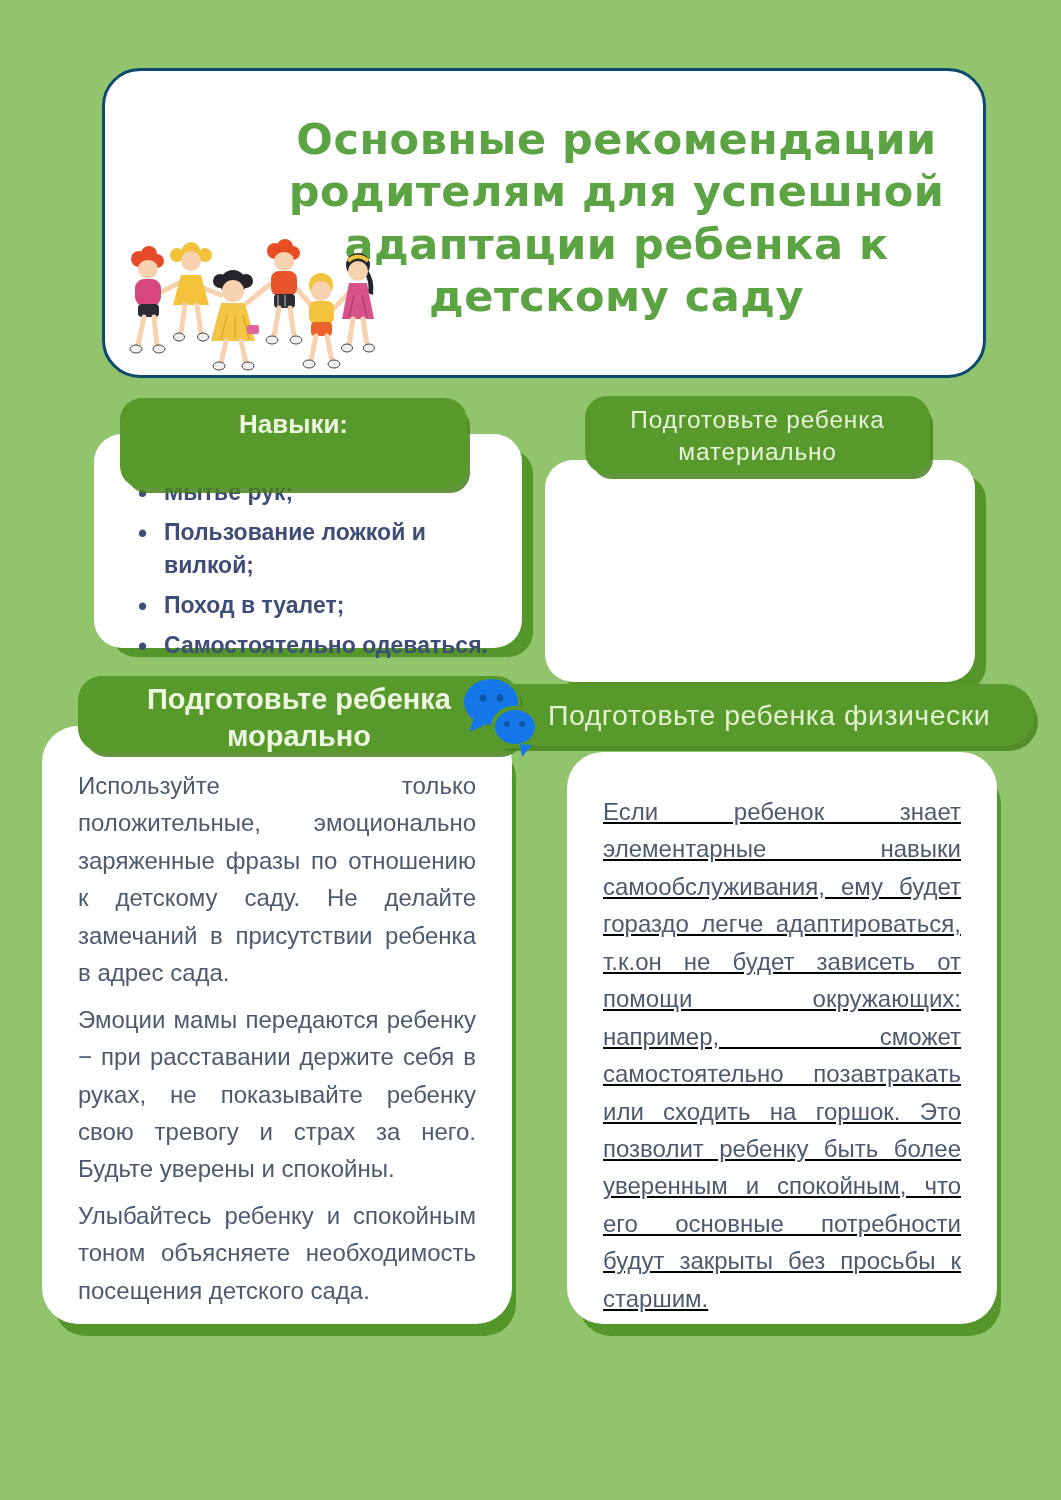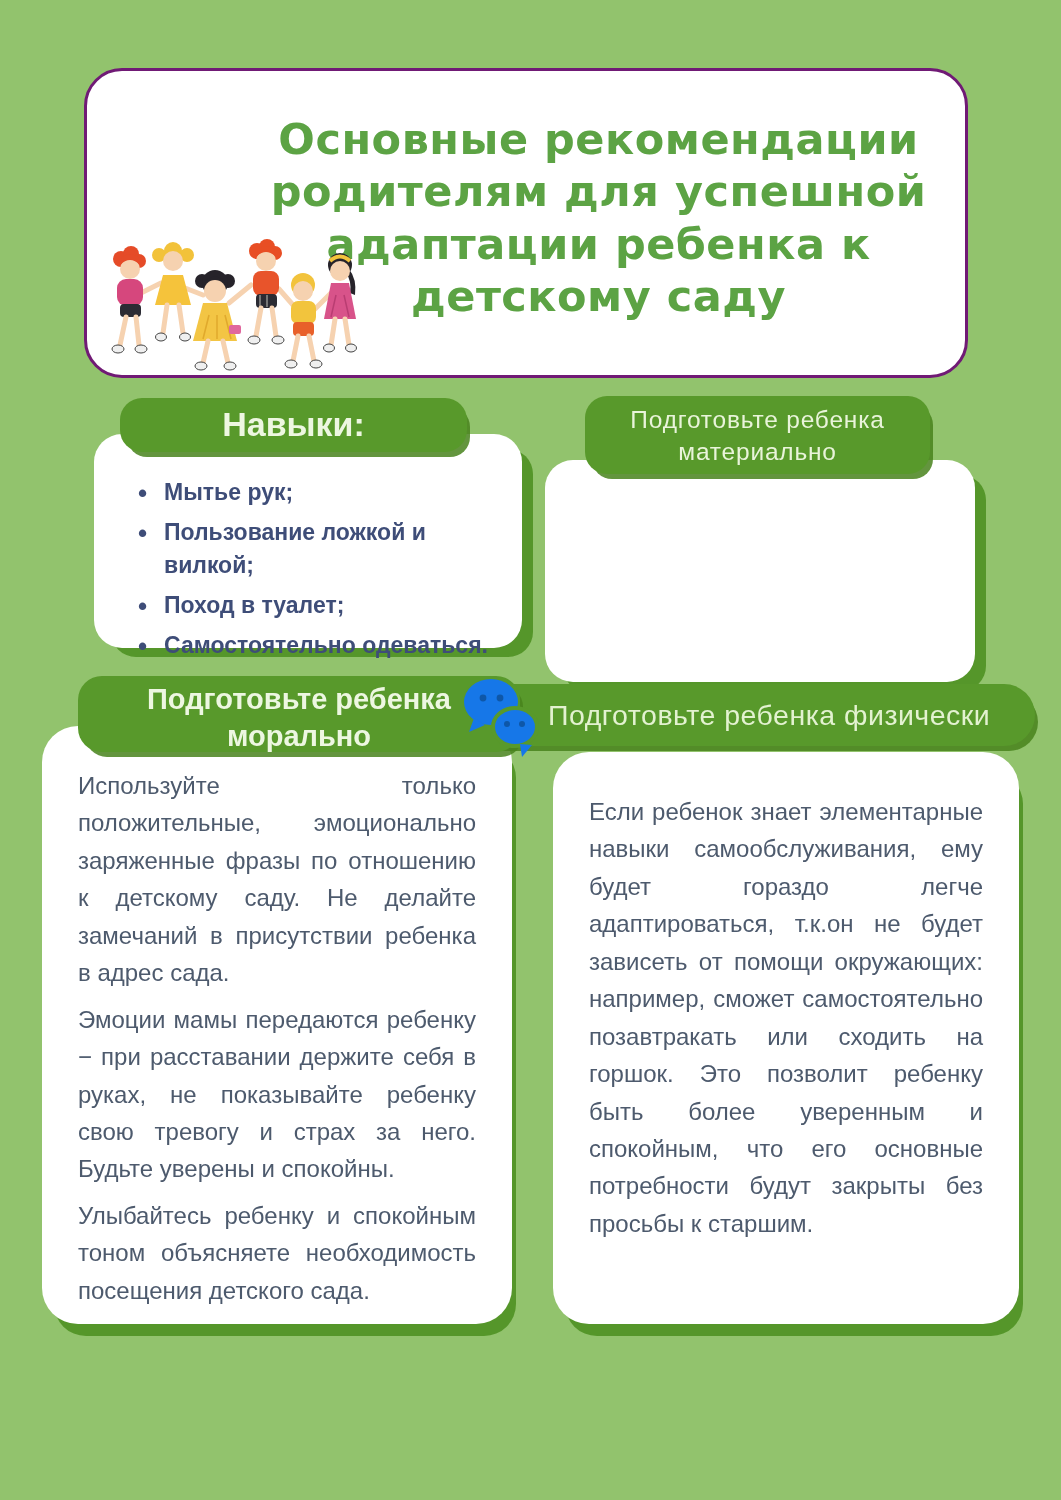--- a/index.html
+++ b/index.html
@@ -12,8 +12,8 @@
 
   
   .title-card{
-    left:84px;top:68px;width:884px;height:310px;
-    background:#ffffff;border:3px solid #701a75;border-radius:38px;
+    left:102px;top:68px;width:884px;height:310px;
+    background:#ffffff;border:3px solid #0c4a6e;border-radius:38px;
     z-index:2;
   }
   .title-text{

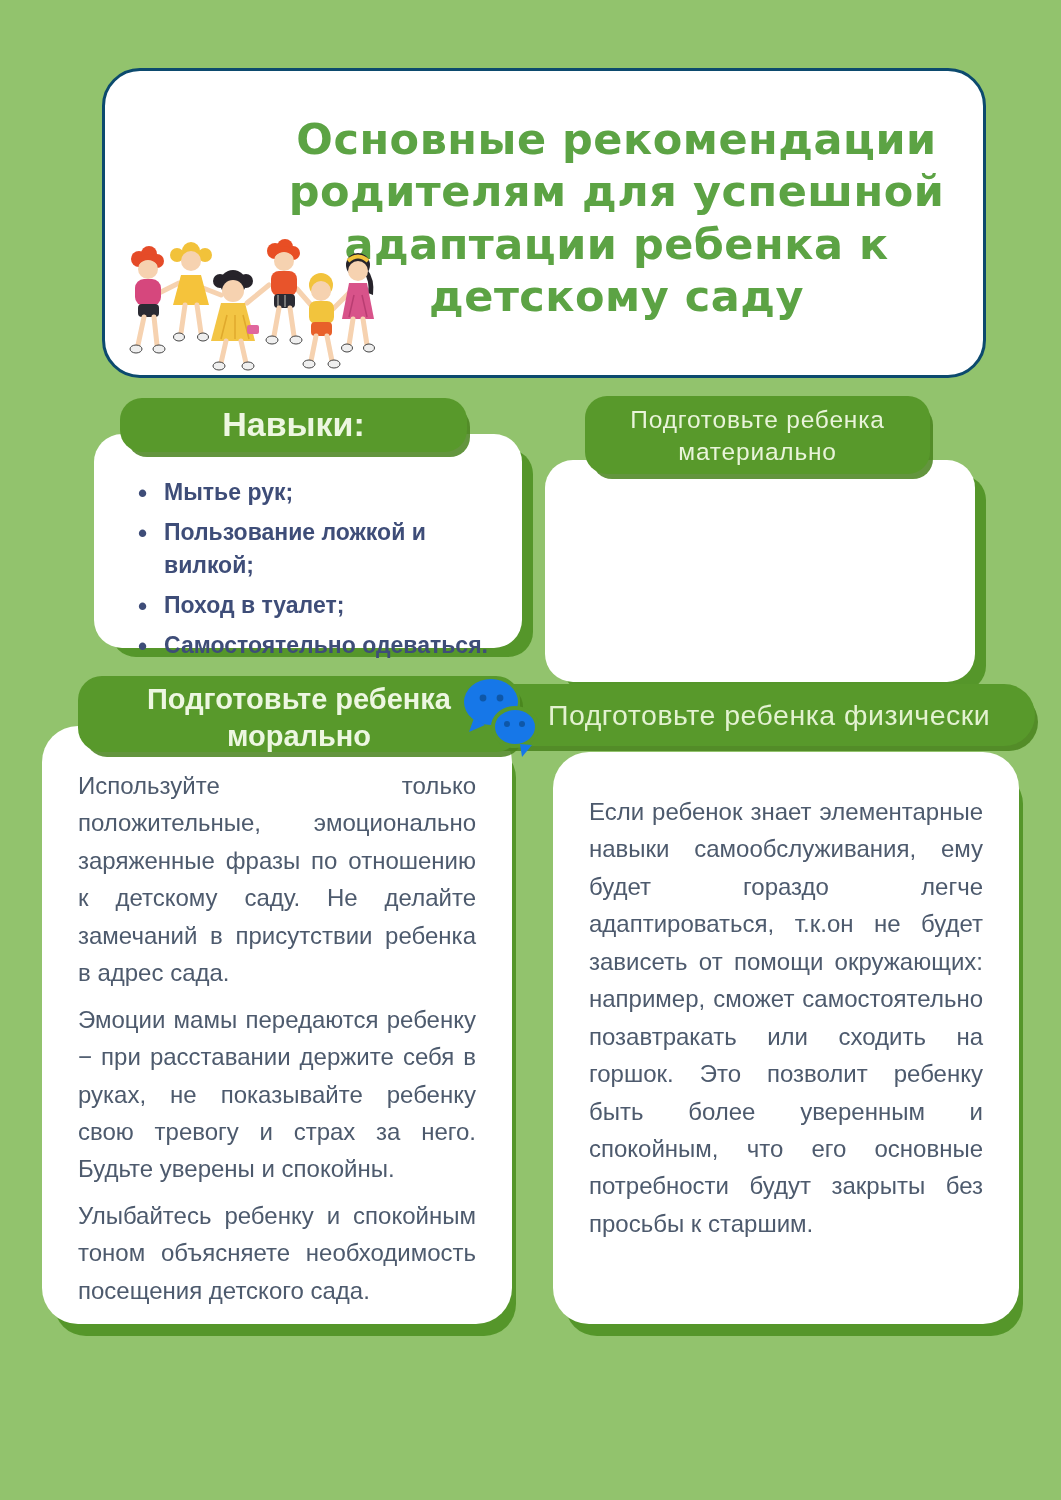--- a/index.html
+++ b/index.html
@@ -40,8 +40,8 @@
   }
 
   
-  .skills-pill{left:120px;top:398px;width:347px;height:54px;border-radius:22px;
-    font-weight:bold;font-size:34px;line-height:52px;}
+  .skills-pill{left:120px;top:398px;width:347px;height:90px;border-radius:22px;
+    font-weight:bold;font-size:26px;line-height:52px;}
   .skills-card{left:85px;top:434px;width:428px;height:214px;margin-left:9px;}
   .skills-list{
     margin:0;padding:42px 20px 0 44px;list-style:none;

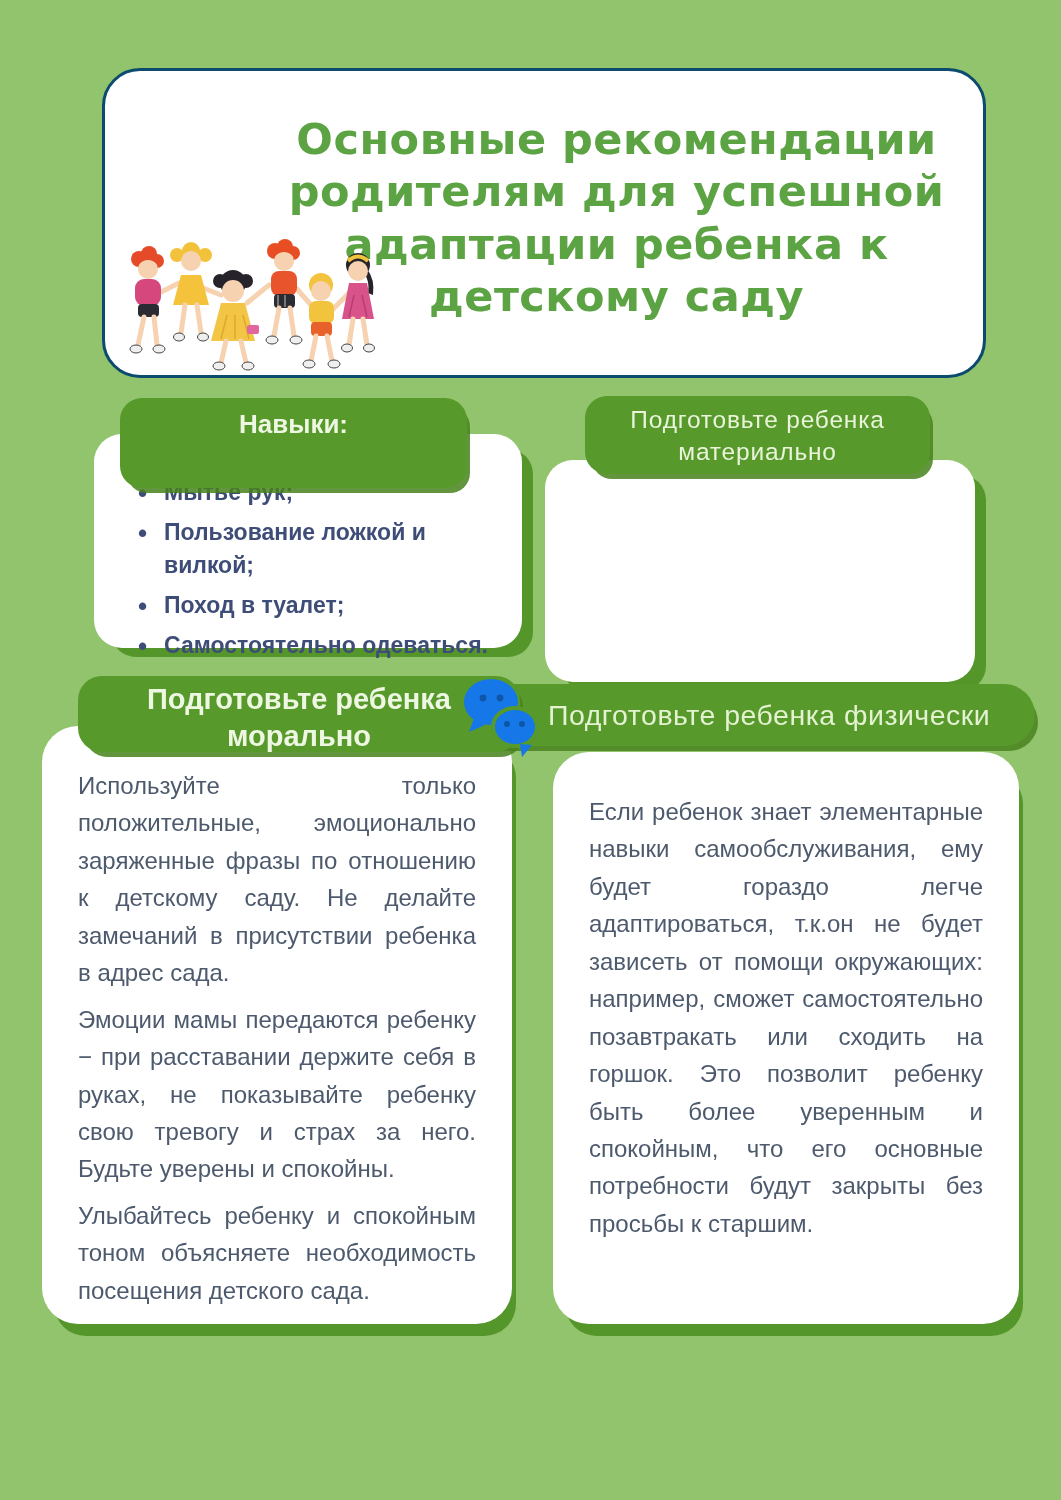--- a/index.html
+++ b/index.html
@@ -74,7 +74,7 @@
   
   .body-card{border-radius:36px;box-shadow:8px 16px 0 -4px #55962a;}
   .moral-card{left:42px;top:726px;width:470px;height:598px;}
-  .physical-card{left:553px;top:752px;width:466px;height:572px;}
+  .physical-card{left:567px;top:752px;width:430px;height:572px;text-decoration:underline;}
   .body-text{
     padding:32px 27px 0;color:#4d5a6d;
     font-size:24px;line-height:1.56;text-align:justify;

